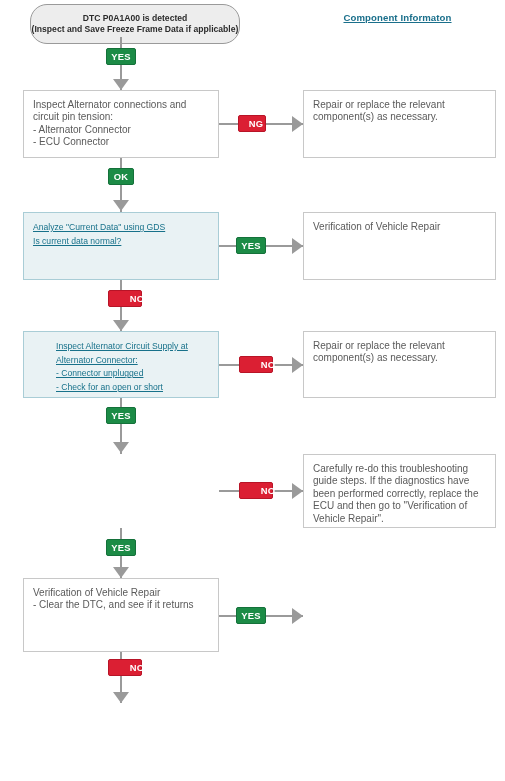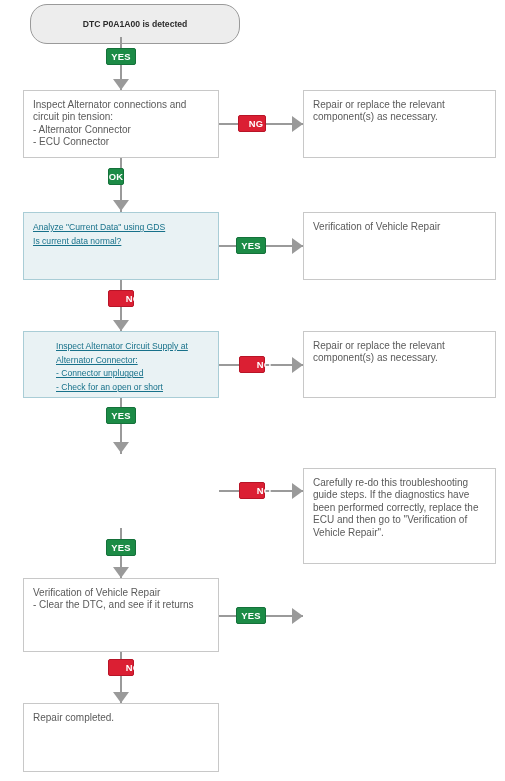--- a/index.html
+++ b/index.html
@@ -97,6 +97,7 @@
     <div class="ln">DTC P0A1A00 is detected</div>
   </div>
 
+  <div class="comp-link">Component Informaton</div>
 
   <div class="vline" style="left:120px;top:37px;height:53px;"></div>
   <div class="badge green w-yes" style="left:106px;top:48px;">YES</div>

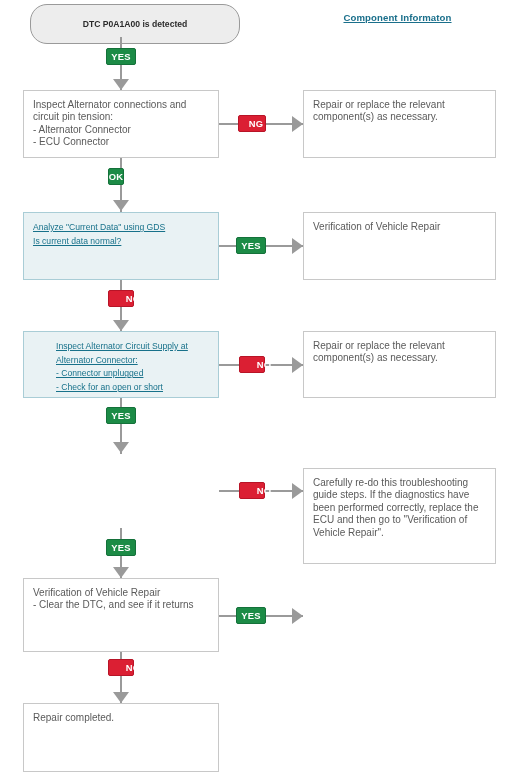--- a/index.html
+++ b/index.html
@@ -95,6 +95,7 @@
 
   <div class="start-pill">
     <div class="ln">DTC P0A1A00 is detected</div>
+    <div class="ln">(Inspect and Save Freeze Frame Data if applicable)</div>
   </div>
 
   <div class="comp-link">Component Informaton</div>

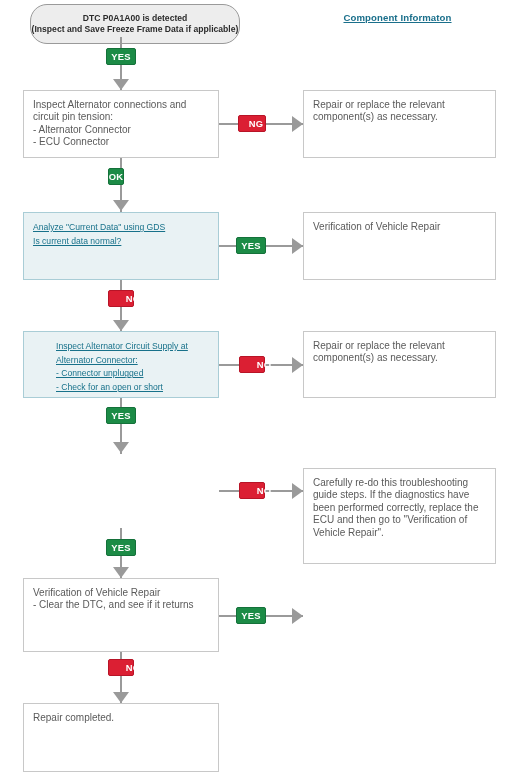--- a/index.html
+++ b/index.html
@@ -85,7 +85,7 @@
   .badge.red{background:#db1f33;border:1px solid #b81427;}
   .badge.w-yes{width:30px;}
   .badge.w-no{width:26px;padding-left:24px;}
-  .badge.w-ok{width:16px;}
+  .badge.w-ok{width:26px;}
   .badge.w-ng{width:28px;}
 </style>
 </head>

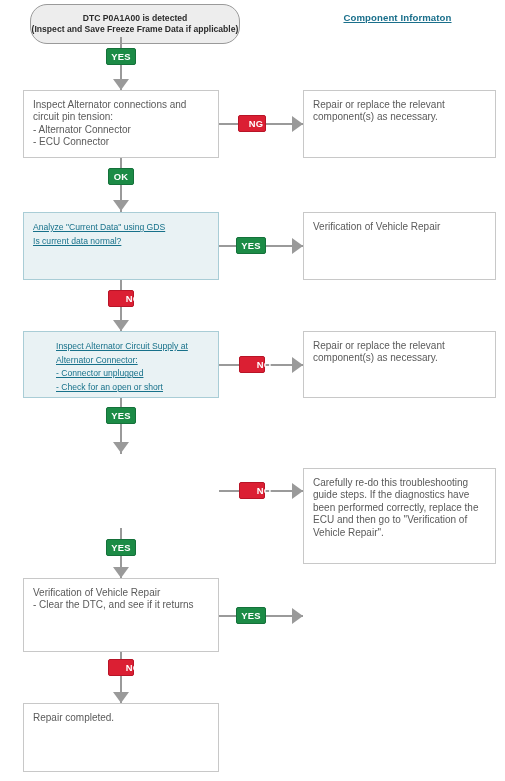--- a/index.html
+++ b/index.html
@@ -84,7 +84,7 @@
   .badge.green{background:#1c8b46;border:1px solid #14713a;}
   .badge.red{background:#db1f33;border:1px solid #b81427;}
   .badge.w-yes{width:30px;}
-  .badge.w-no{width:26px;padding-left:24px;}
+  .badge.w-no{width:34px;padding-left:24px;}
   .badge.w-ok{width:26px;}
   .badge.w-ng{width:28px;}
 </style>

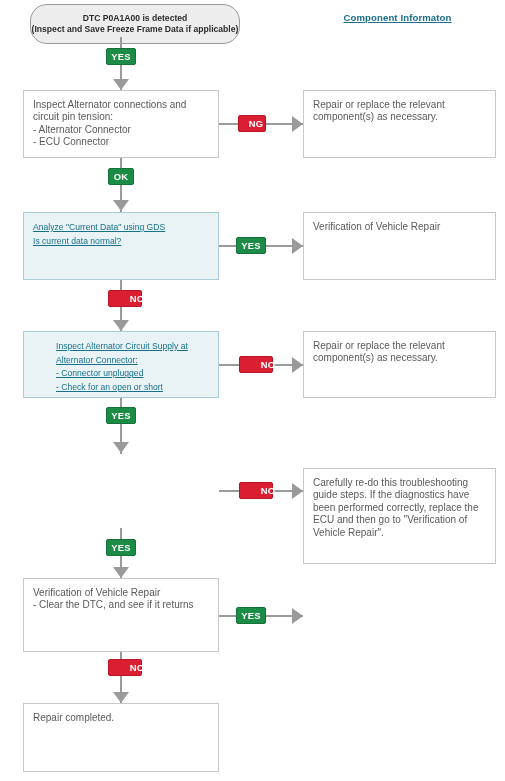--- a/index.html
+++ b/index.html
@@ -166,7 +166,7 @@
   <div class="badge red w-no" style="left:239px;top:482px;">NO</div>
   <div class="arrow-right" style="left:292px;top:483px;"></div>
 
-  <div class="box" style="left:303px;top:468px;width:193px;height:96px;">
+  <div class="box" style="left:303px;top:454px;width:193px;height:74px;">
     <div class="txt">Carefully re-do this troubleshooting
 guide steps. If the diagnostics have
 been performed correctly, replace the

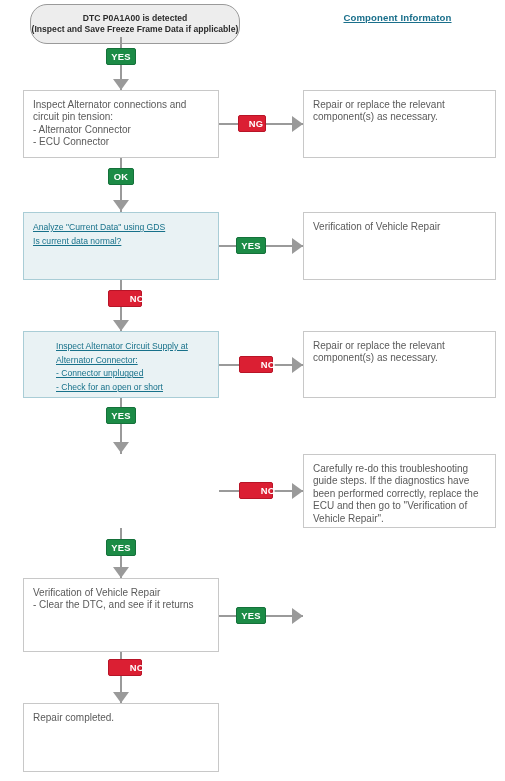--- a/index.html
+++ b/index.html
@@ -192,9 +192,6 @@
   <div class="badge red w-no" style="left:108px;top:659px;">NO</div>
   <div class="arrow-down" style="left:113px;top:692px;"></div>
 
-  <div class="box" style="left:23px;top:703px;width:196px;height:69px;">
-    <div class="txt">Repair completed.</div>
-  </div>
 
 </div>
 

